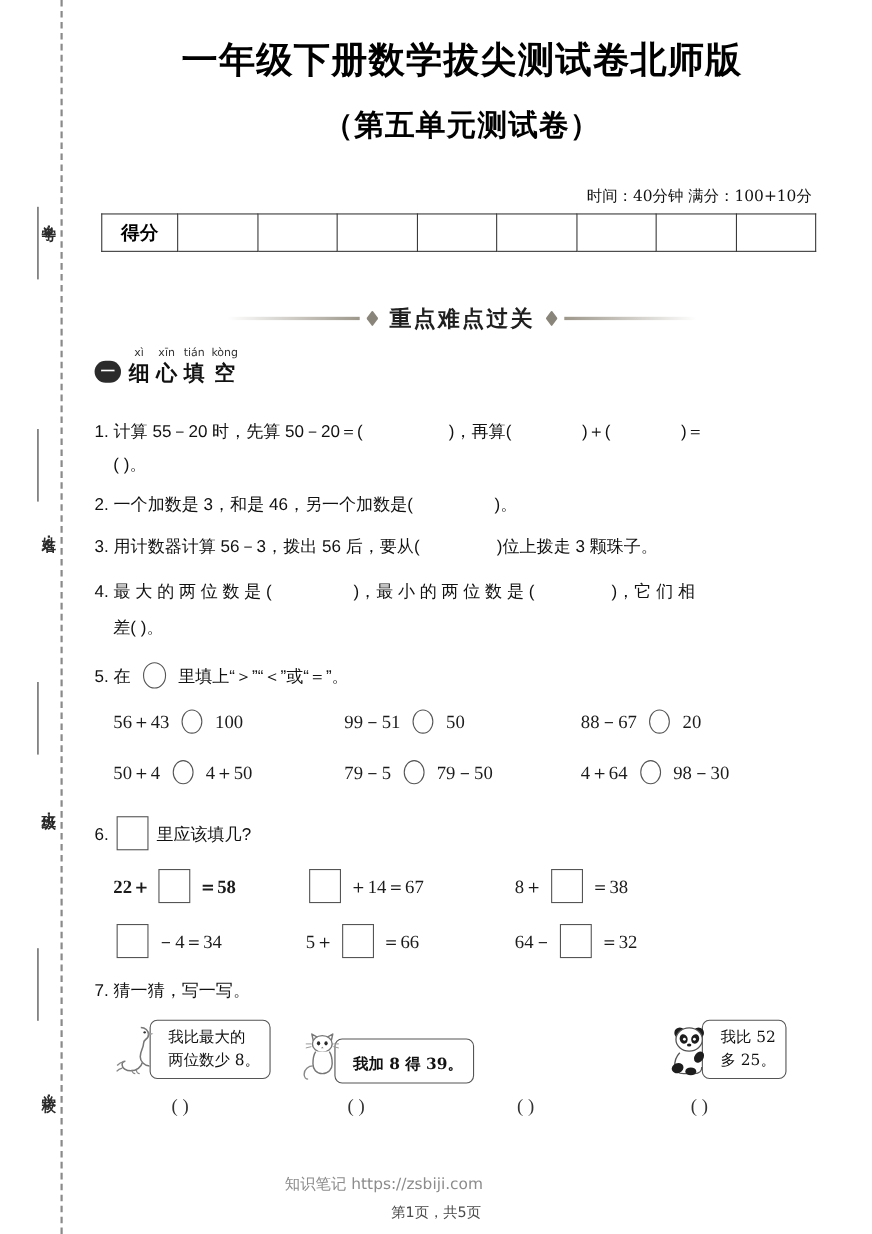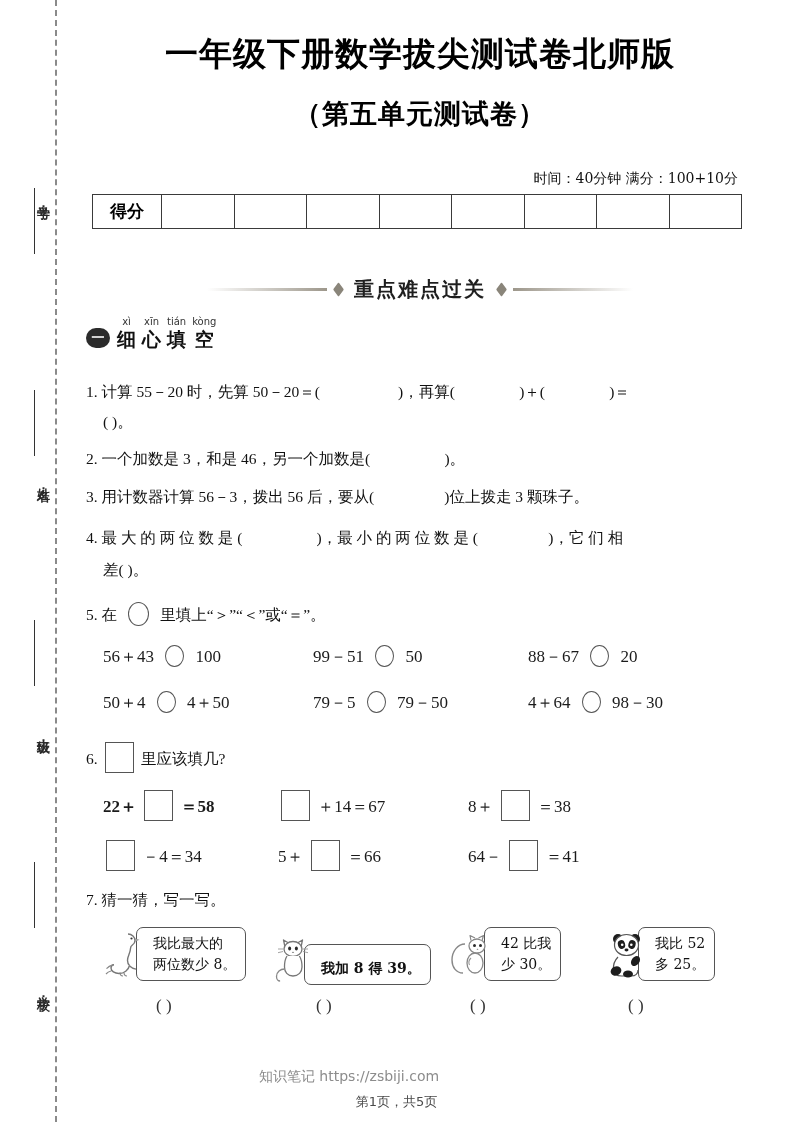--- a/index.html
+++ b/index.html
@@ -206,7 +206,7 @@
     white-space: nowrap;
   }
   .q-indent { position: absolute; font-family: "Liberation Serif", serif; font-size: 16.5px; color: #111; white-space: nowrap; }
-  .cjk { font-family: Liberation Serif, serif; font-size: 15.5px; }
+  .cjk { font-family: Liberation Sans, sans-serif; font-size: 15.5px; }
 
   
   .op-circle {

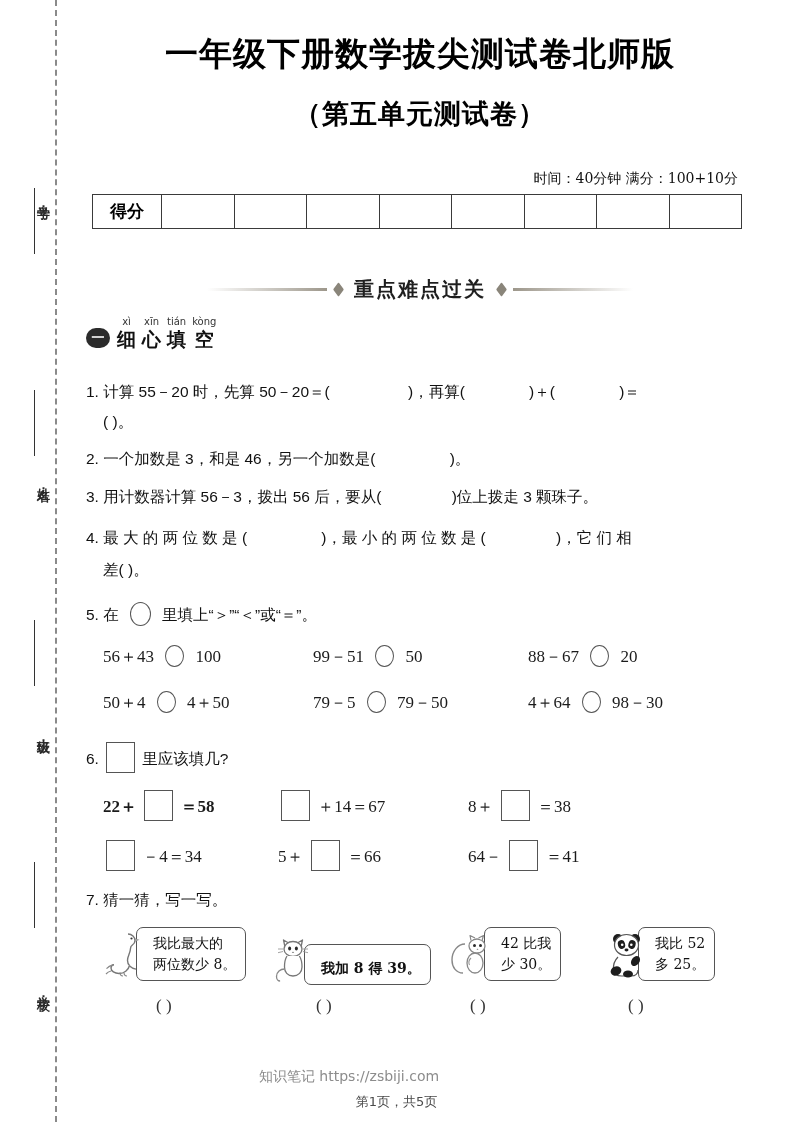--- a/index.html
+++ b/index.html
@@ -479,7 +479,7 @@
 <div class="row-expr" style="left:468px; top:840px;">
   <span>64－</span>
   <span class="op-box"></span>
-  <span>＝41</span>
+  <span>＝32</span>
 </div>
 
 <div class="q cjk" style="left:86px; top:890px;">7. 猜一猜，写一写。</div>

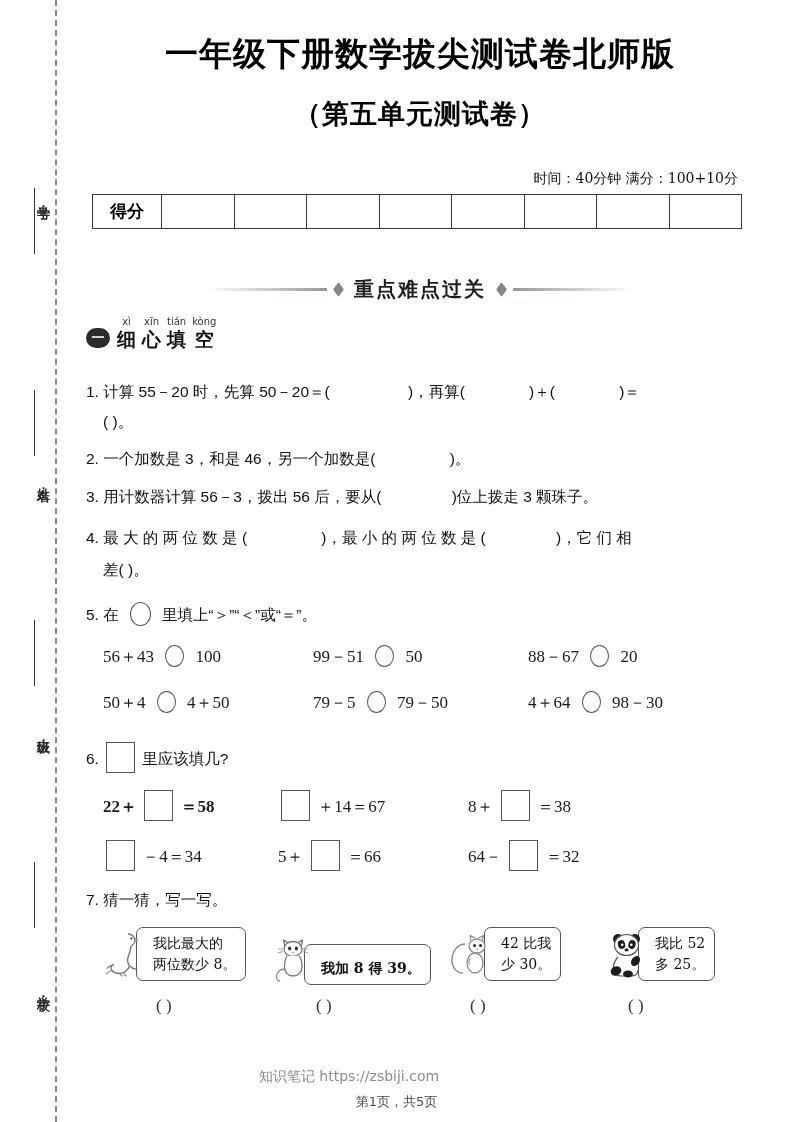--- a/index.html
+++ b/index.html
@@ -521,24 +521,6 @@
     </span>
   </div>
 
-  <div class="bubble-unit" style="left:358px; top:0;">
-    <span class="animal">
-      <svg viewBox="0 0 44 56" width="44" height="56">
-        <path d="M13 48c-7 0-11-6-11-13 0-9 6-16 13-16" fill="#fff" stroke="#888" stroke-width="1.4"></path>
-        <ellipse cx="25" cy="38" rx="8" ry="10" fill="#fff" stroke="#888" stroke-width="1.3"></ellipse>
-        <ellipse cx="27" cy="21" rx="8" ry="7" fill="#fff" stroke="#888" stroke-width="1.3"></ellipse>
-        <path d="M21 15.5l-1-5 5 2.5M32 15.5l1.5-5-5 2.5" fill="#fff" stroke="#888" stroke-width="1.2" stroke-linejoin="round"></path>
-        <circle cx="24.5" cy="20.5" r="1.5" fill="#2a2a2a"></circle>
-        <circle cx="30.5" cy="20.5" r="1.5" fill="#2a2a2a"></circle>
-        <path d="M27.5 23.5l-1 1.3h2z" fill="#777"></path>
-        <path d="M21 33c-2 2-2.5 5-1.5 7" stroke="#999" stroke-width="1.1" fill="none"></path>
-      </svg>
-    </span>
-    <span class="bubble">
-      <span class="ln">42 比我</span>
-      <span class="ln">少 30。</span>
-    </span>
-  </div>
 
   <div class="bubble-unit" style="left:512px; top:0;">
     <span class="animal">

